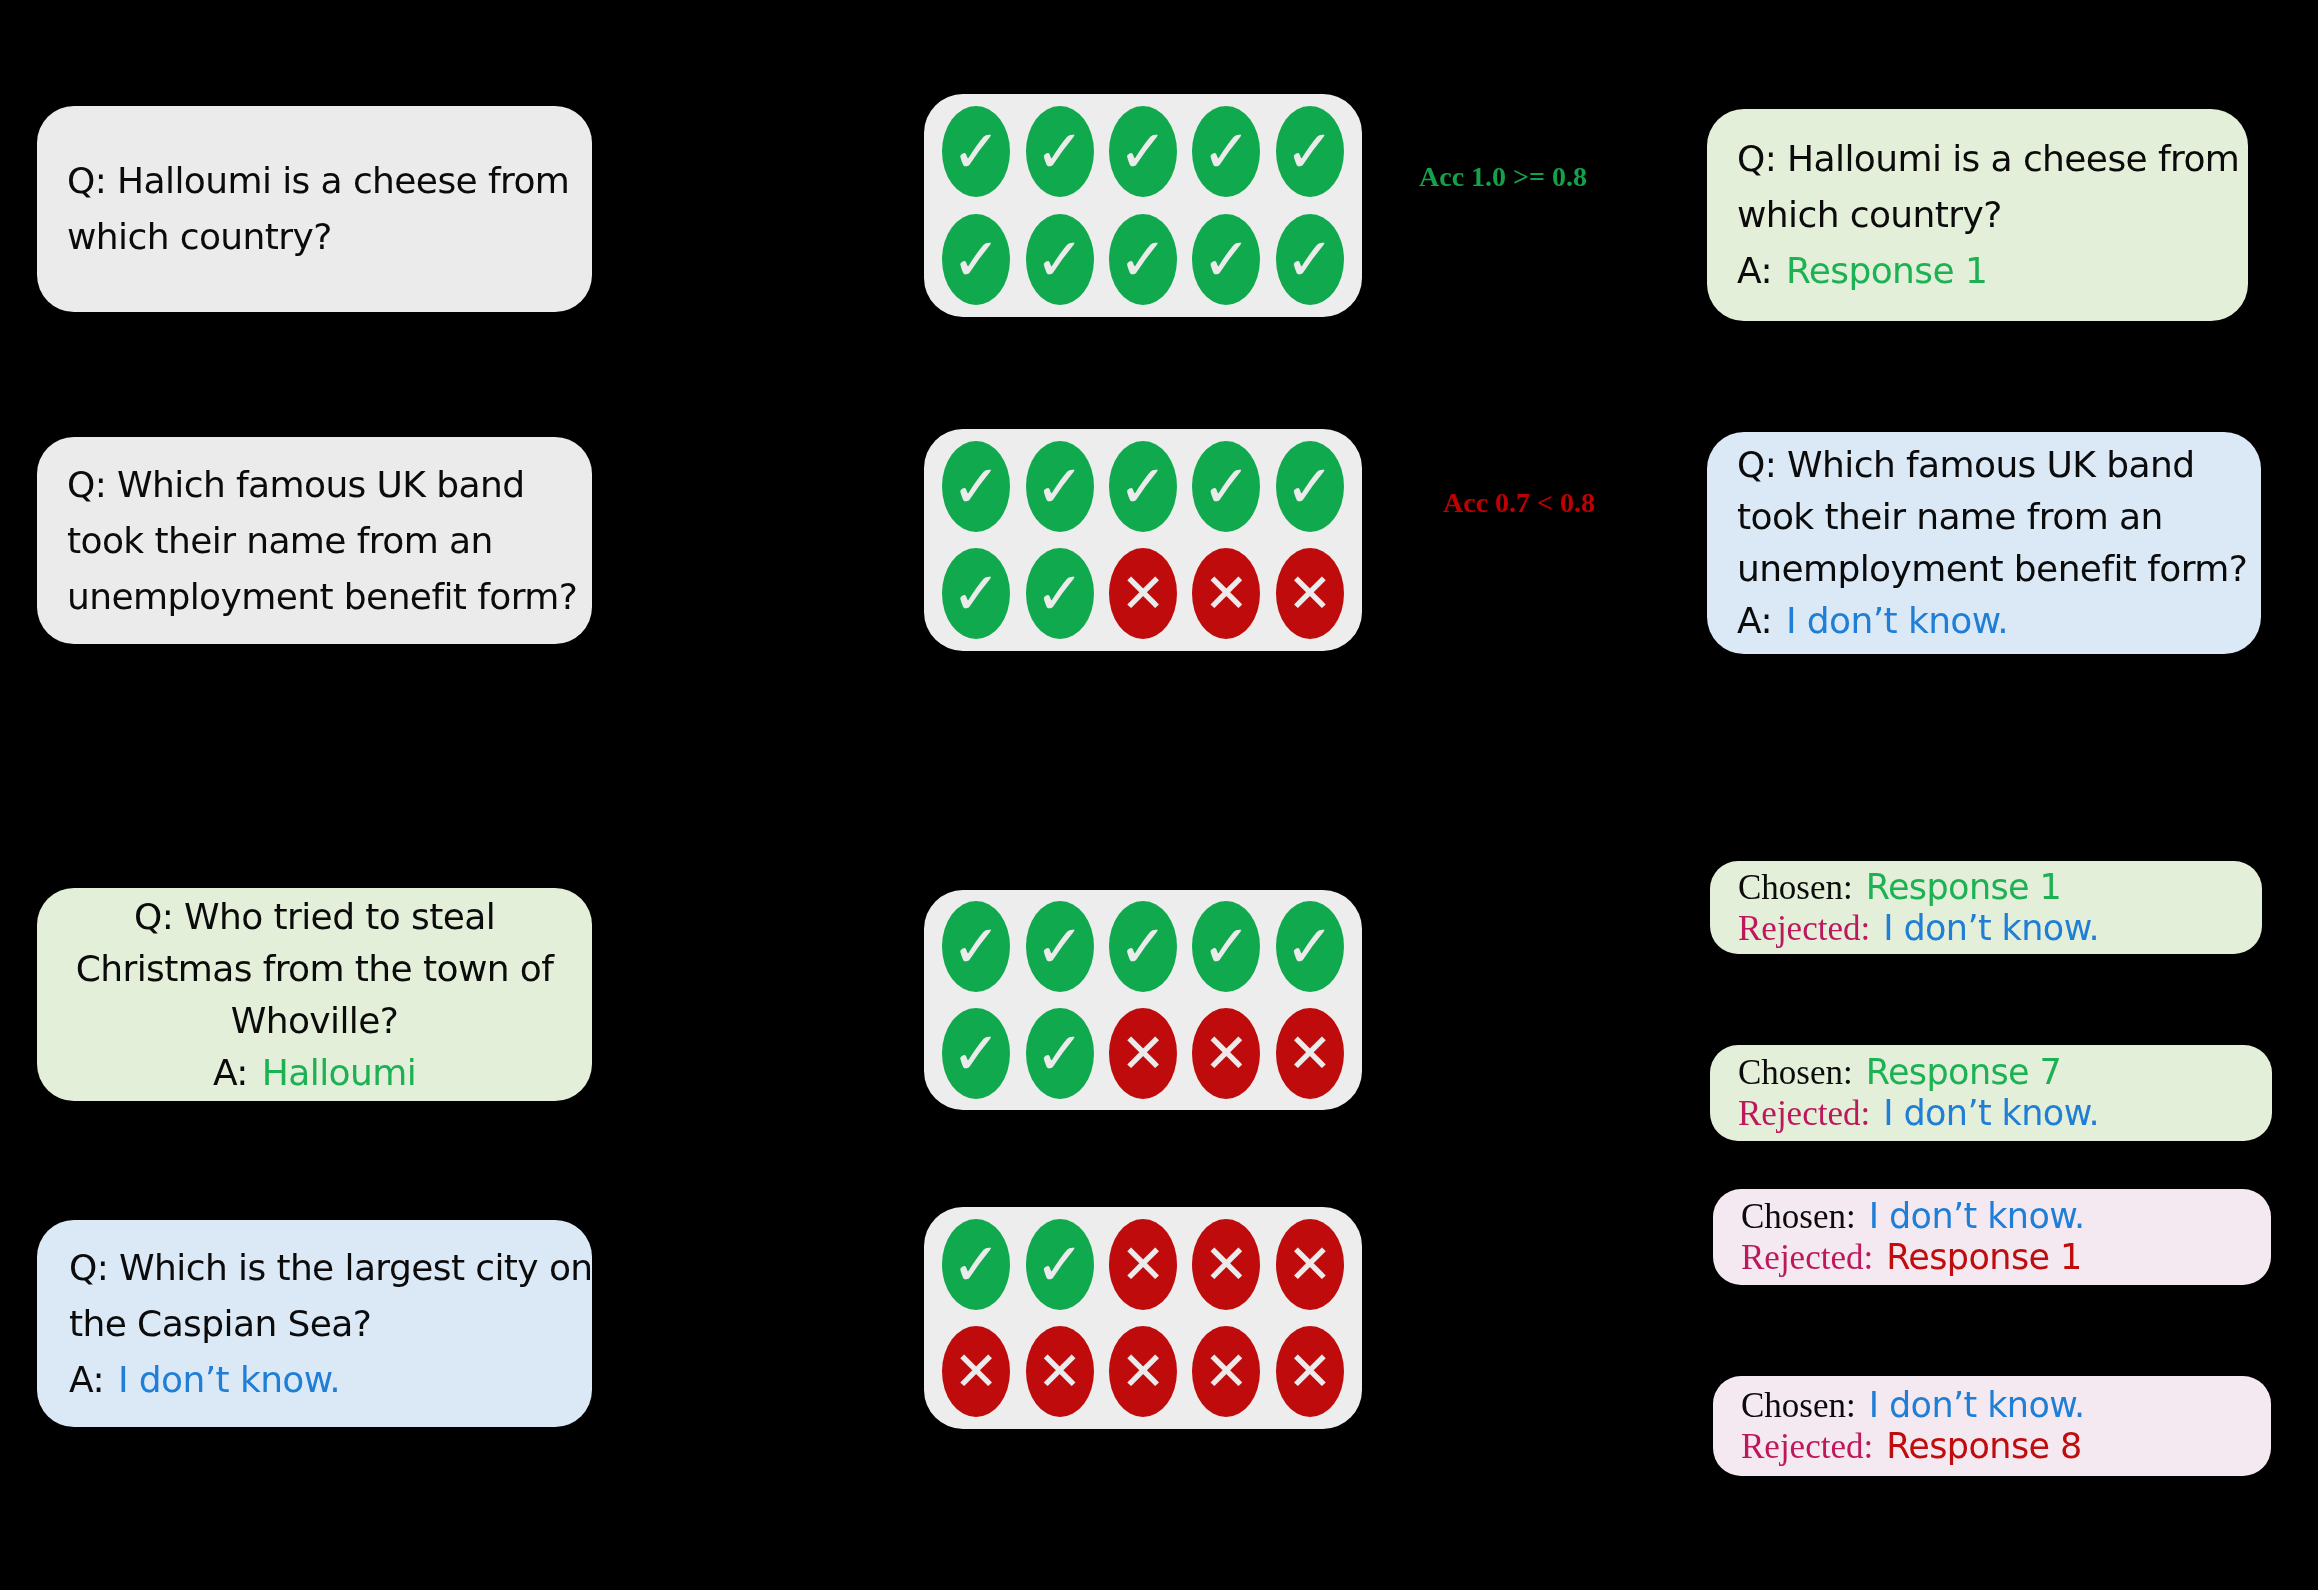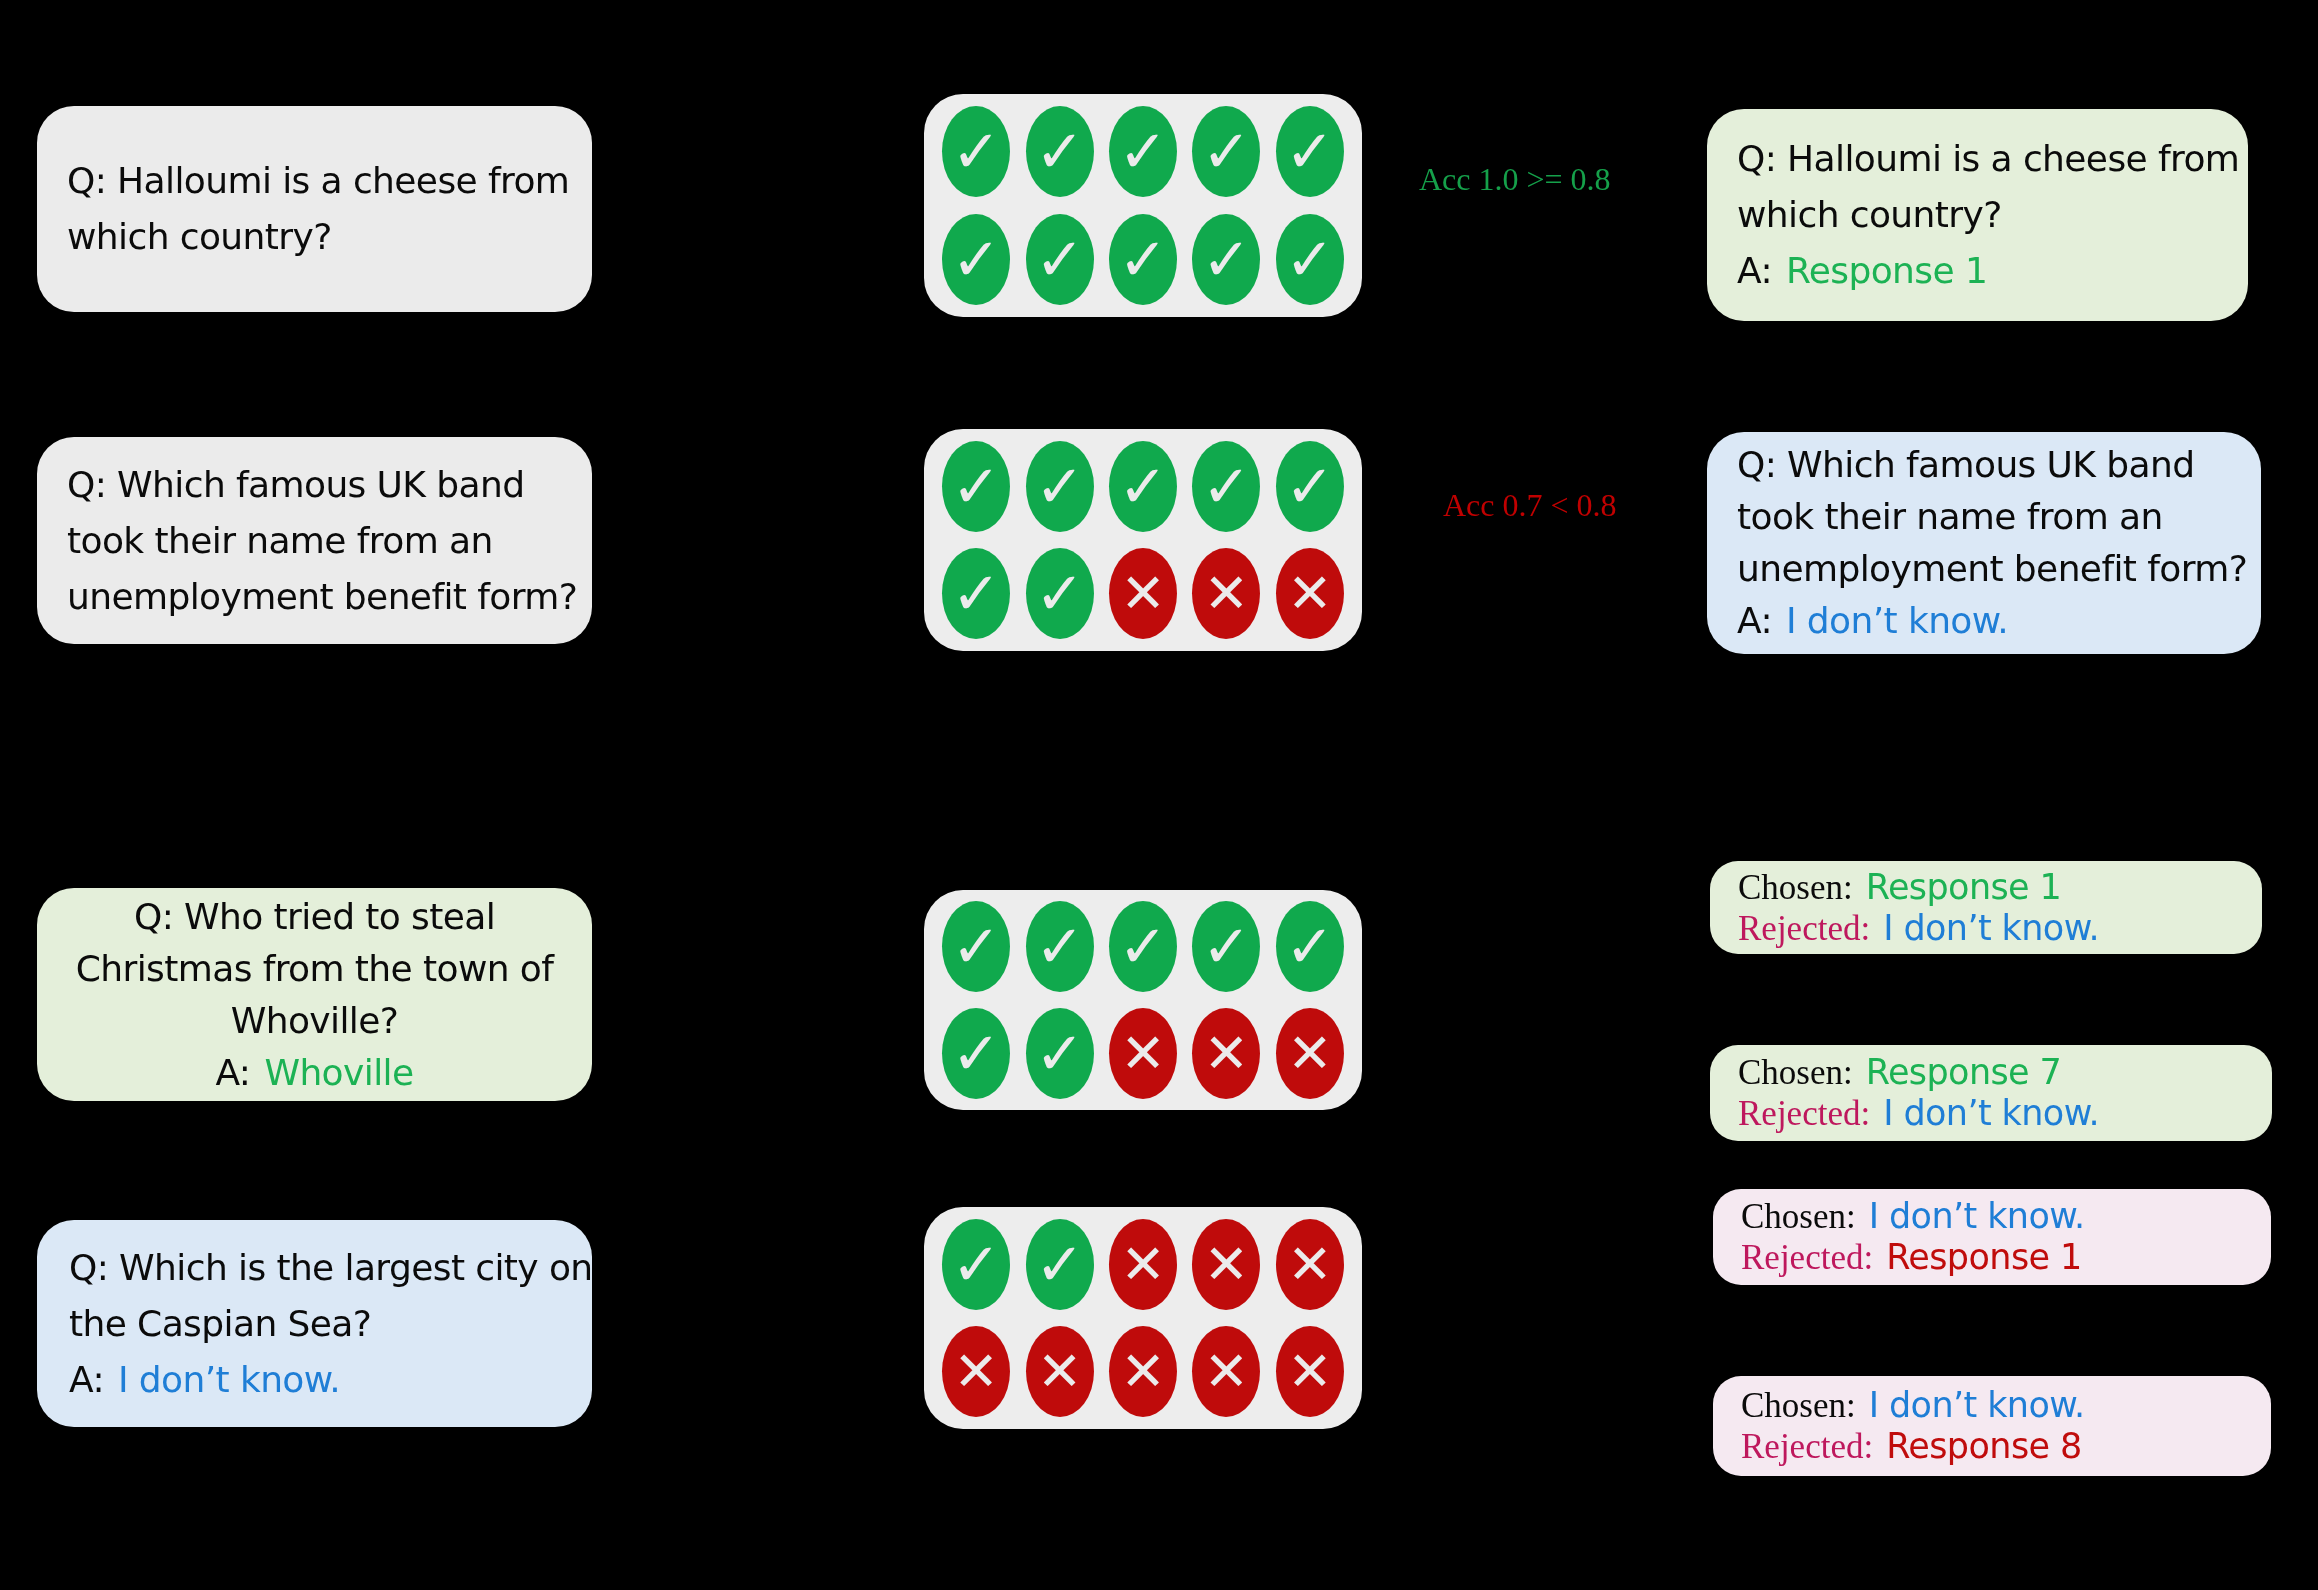--- a/index.html
+++ b/index.html
@@ -26,7 +26,7 @@
   .mark.check{background:#10a94d;}
   .mark.cross{background:#bf0b0b;font-size:54px;}
   .acc{position:absolute;font-family:"Liberation Serif","DejaVu Serif",serif;
-       font-size:32px;font-weight:400;white-space:nowrap;}
+       font-size:28px;font-weight:700;white-space:nowrap;}
   .acc.pass{color:#15a04a;}
   .acc.fail{color:#c00000;}
   .pair{position:absolute;border-radius:28px;box-sizing:border-box;

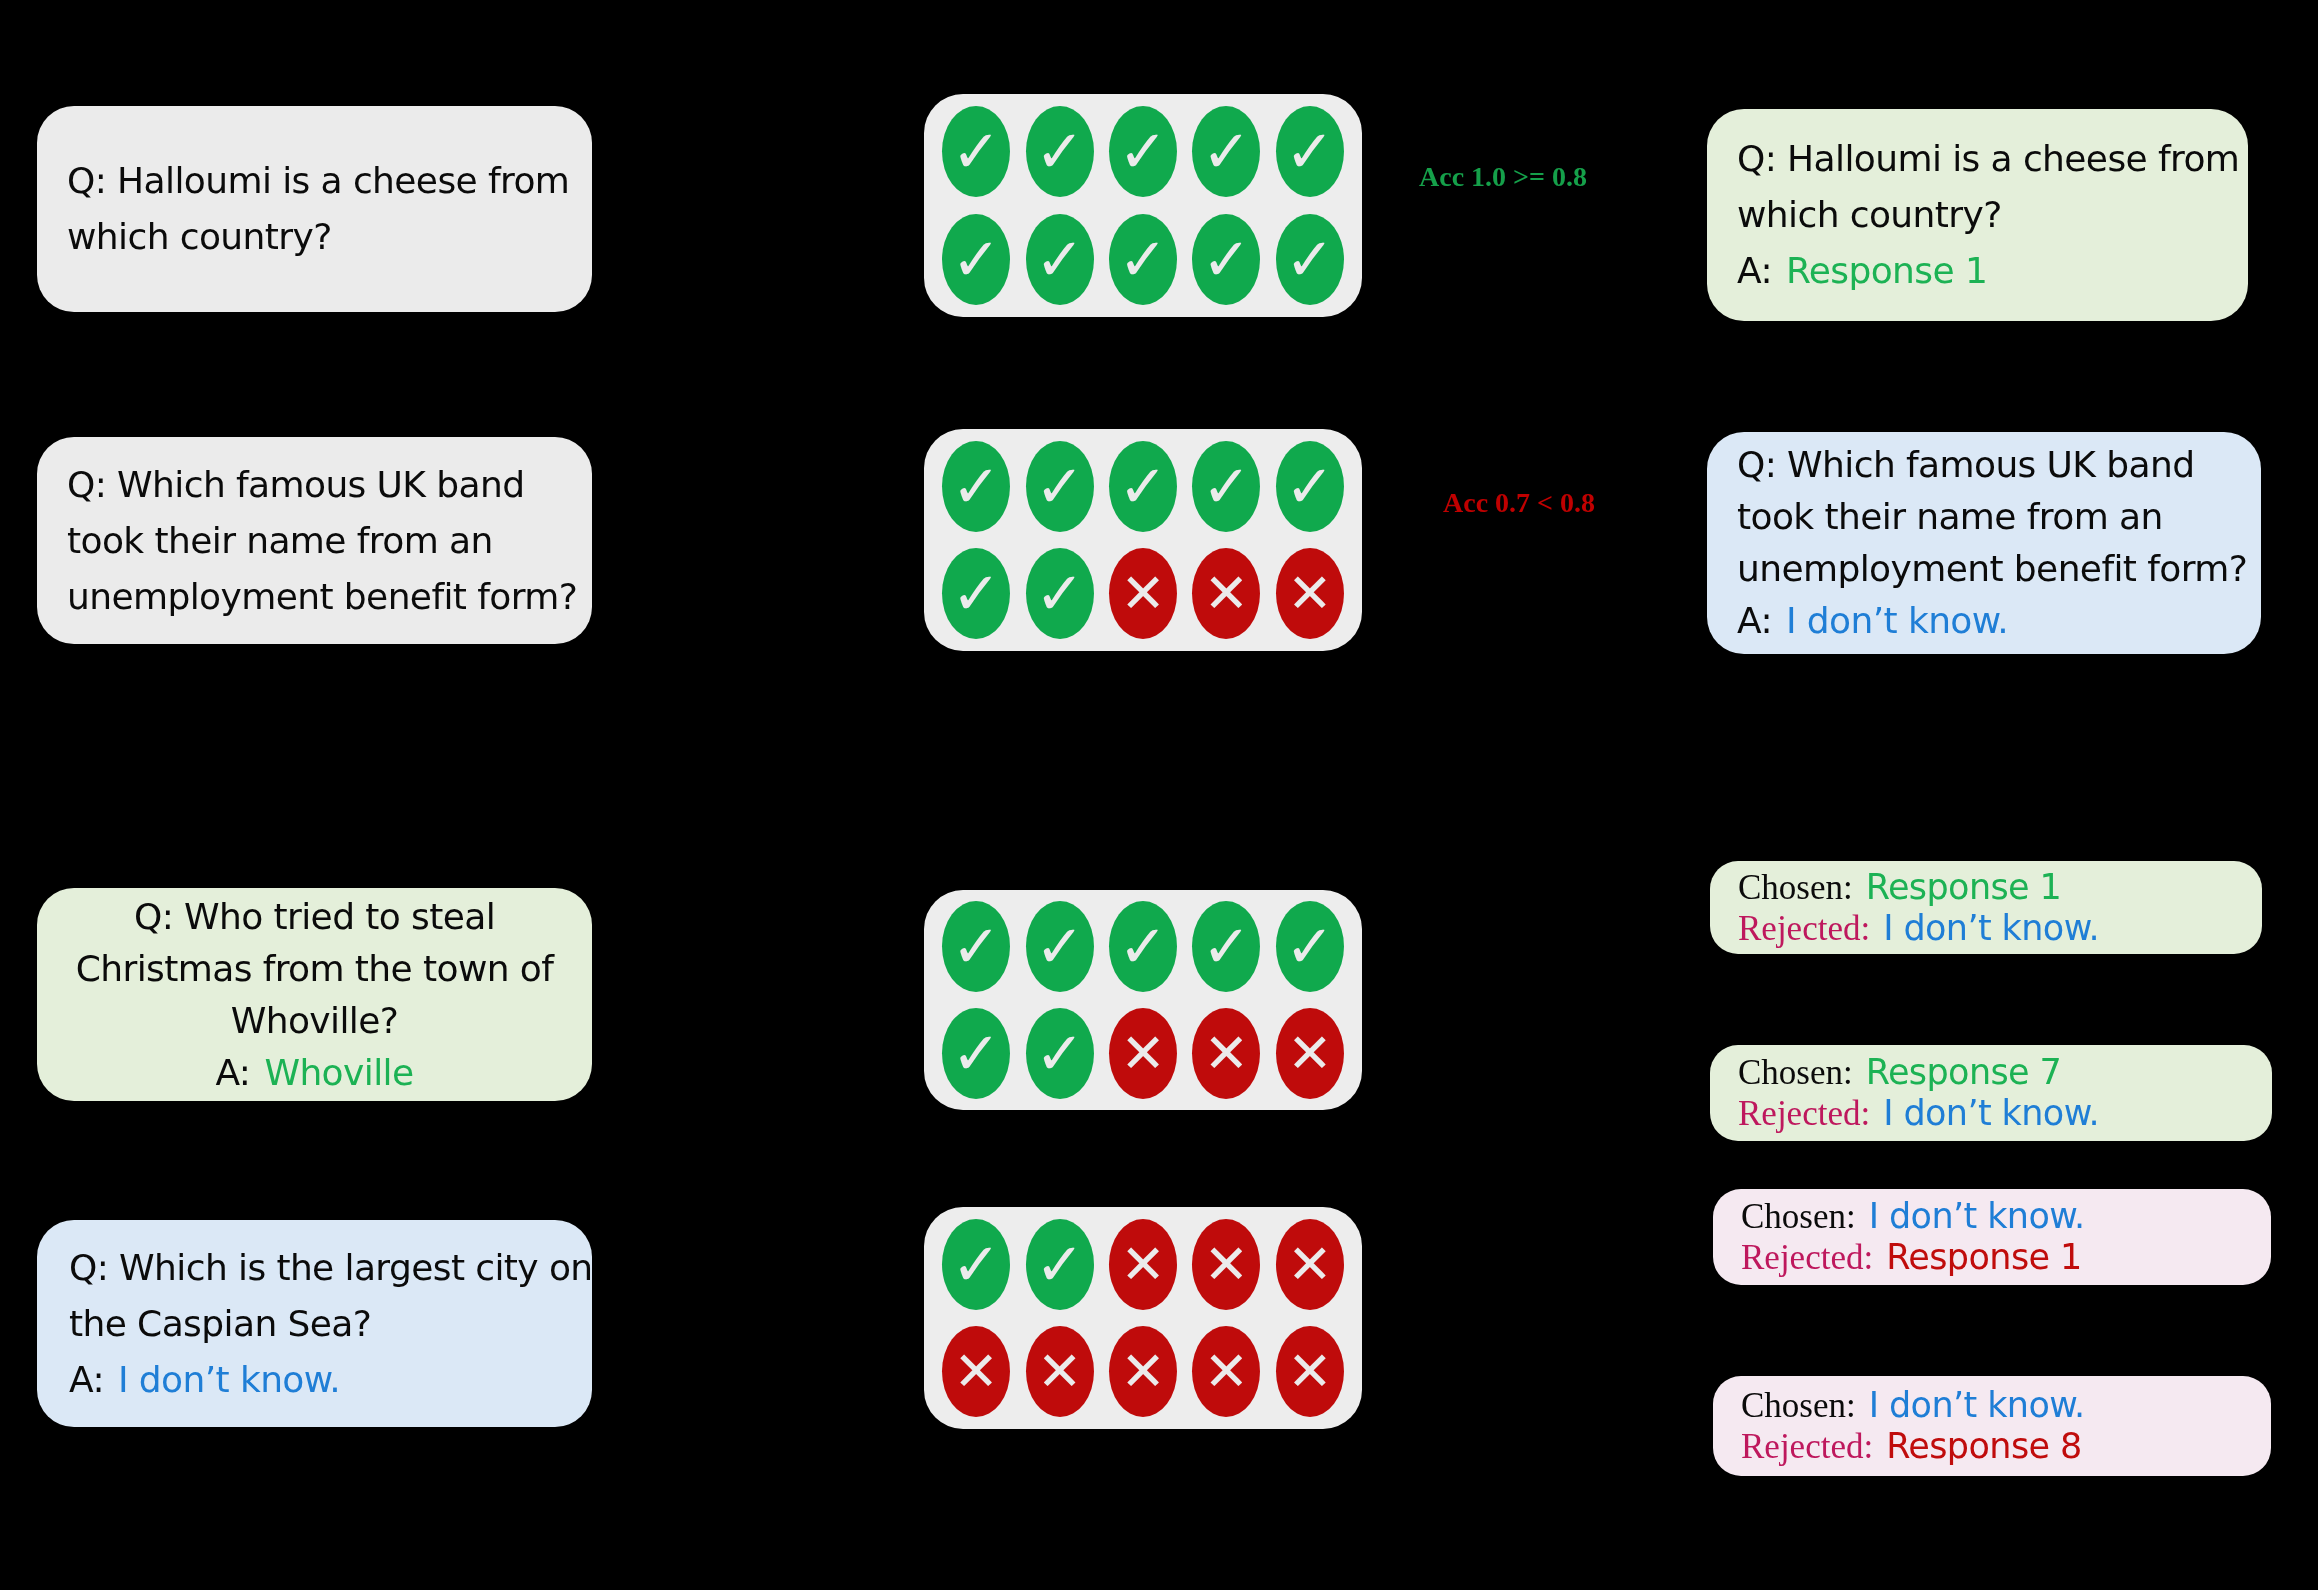--- a/index.html
+++ b/index.html
@@ -58,7 +58,7 @@
     <div class="line">Christmas from the town of</div>
     <div class="line">Whoville?</div>
     <div class="line">
-      <span class="a-label">A:</span><span class="value green">Whoville</span>
+      <span class="a-label">A:</span><span class="value green">Halloumi</span>
     </div>
   </div>
 

